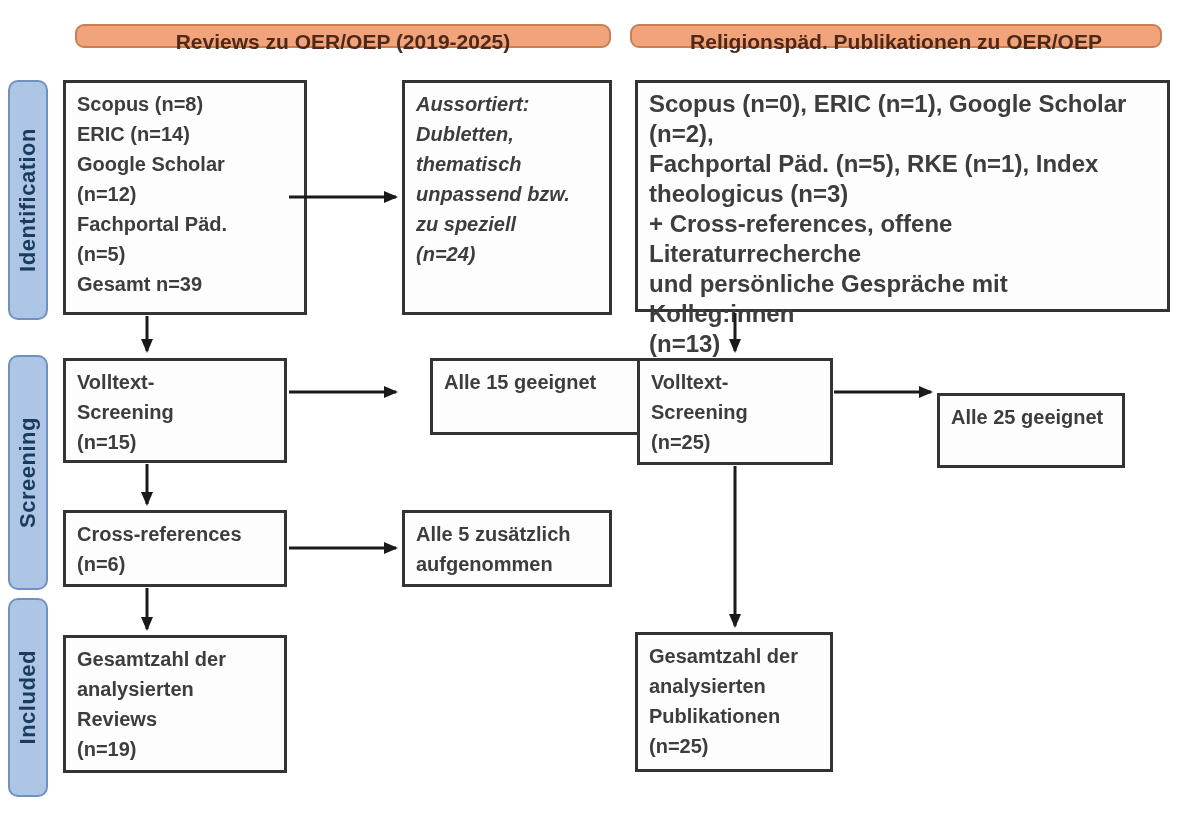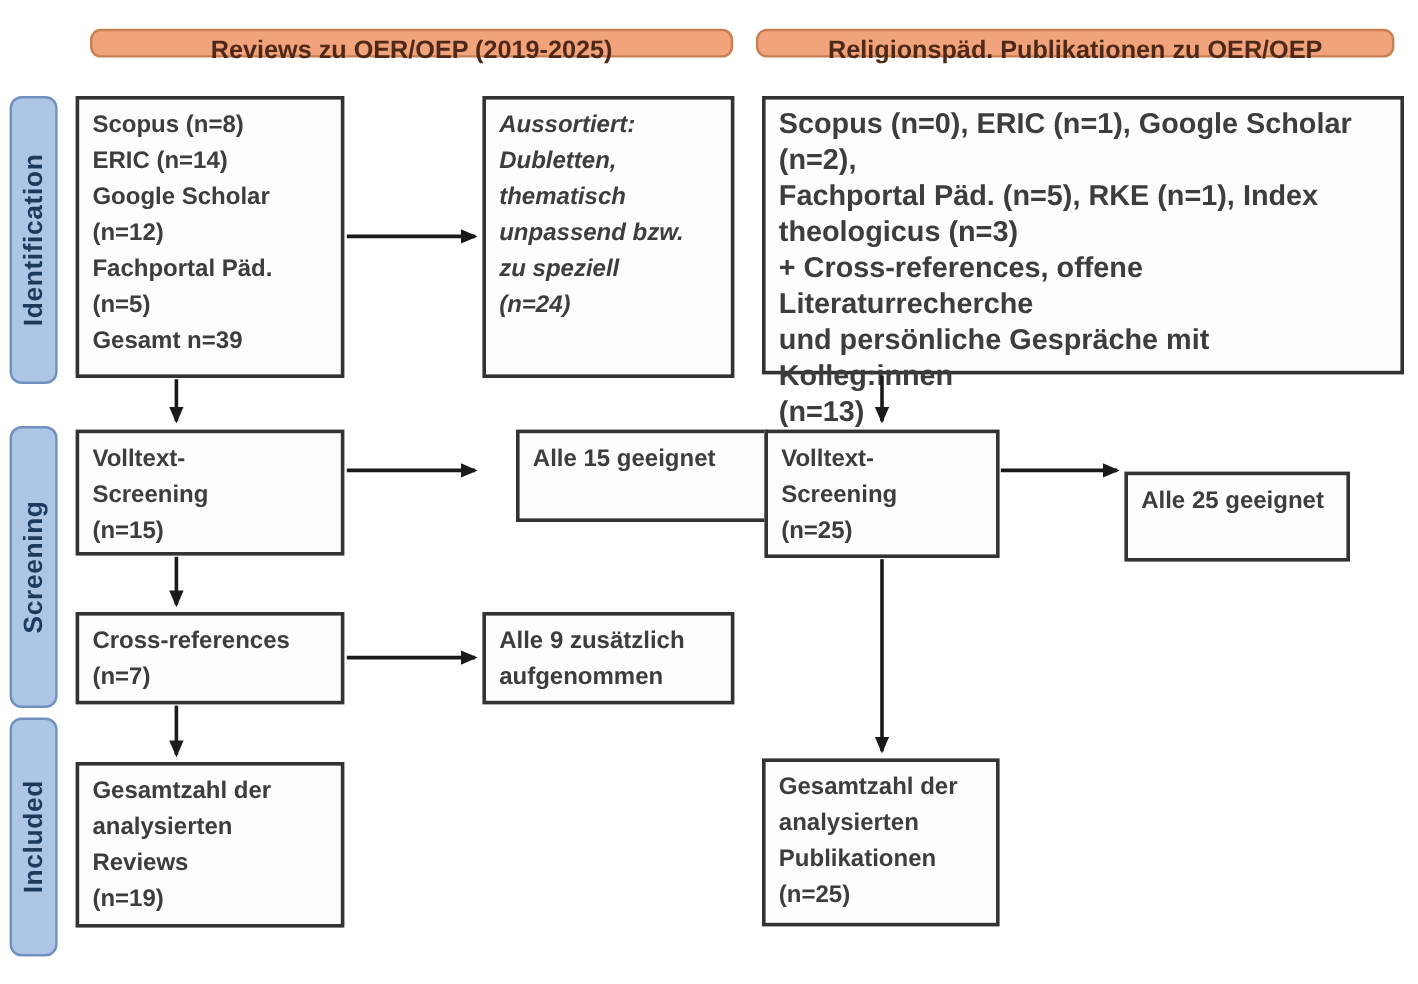--- a/index.html
+++ b/index.html
@@ -72,7 +72,7 @@
     padding: 6px 11px;
     white-space: pre-line;
   }
-  .box-l-sources   { left: 63px;  top: 80px;  width: 224px; height: 235px; }
+  .box-l-sources   { left: 63px;  top: 80px;  width: 244px; height: 235px; }
   .box-l-excluded  { left: 402px; top: 80px;  width: 210px; height: 235px; font-style: italic; }
   .box-l-fulltext  { left: 63px;  top: 358px; width: 224px; height: 105px; }
   .box-l-ft-result { left: 402px; top: 358px; width: 210px; height: 77px; margin-left: 28px;  }

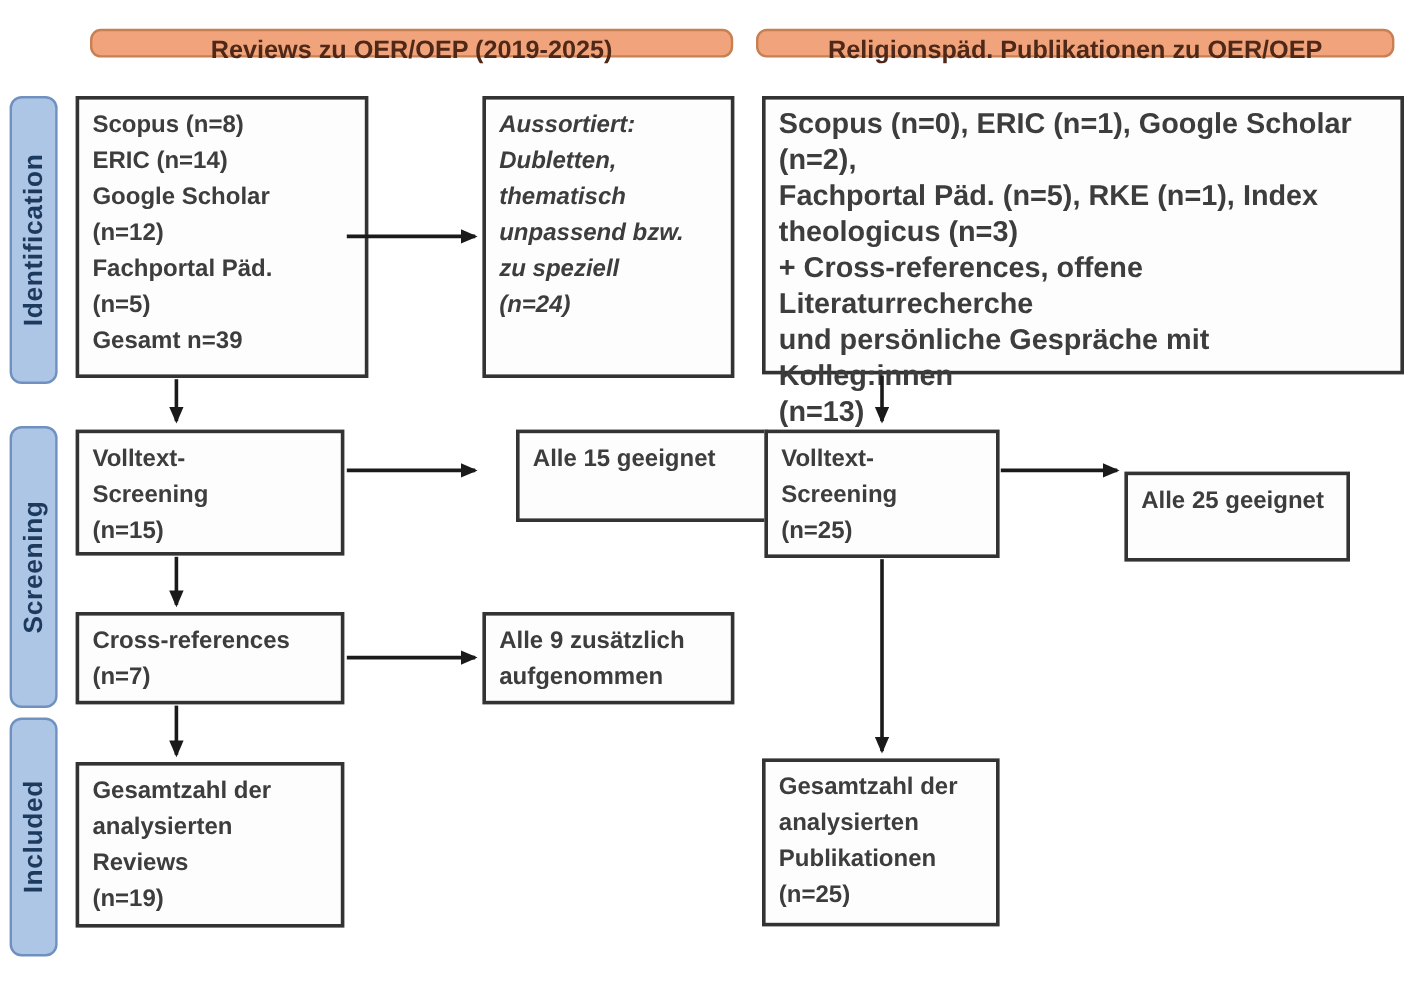--- a/index.html
+++ b/index.html
@@ -132,7 +132,7 @@
 (n=15)</div>
   <div class="fbox box-l-ft-result">Alle 15 geeignet</div>
   <div class="fbox box-l-crossref">Cross-references
-(n=7)</div>
+(n=6)</div>
   <div class="fbox box-l-cr-result">Alle 9 zusätzlich
 aufgenommen</div>
   <div class="fbox box-l-included">Gesamtzahl der

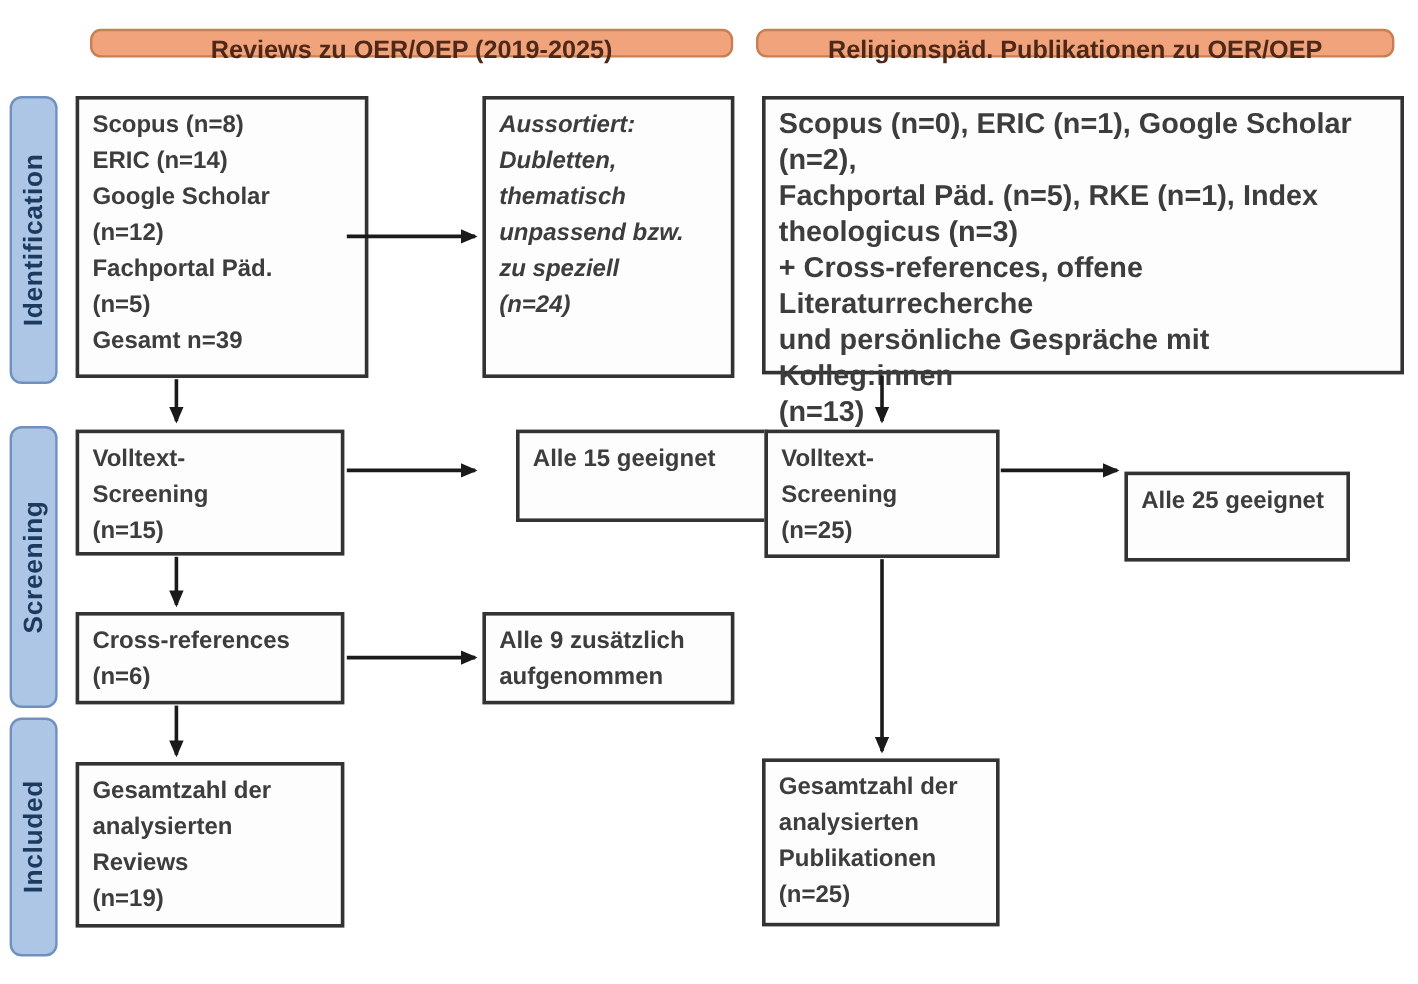--- a/index.html
+++ b/index.html
@@ -133,7 +133,7 @@
   <div class="fbox box-l-ft-result">Alle 15 geeignet</div>
   <div class="fbox box-l-crossref">Cross-references
 (n=6)</div>
-  <div class="fbox box-l-cr-result">Alle 9 zusätzlich
+  <div class="fbox box-l-cr-result">Alle 5 zusätzlich
 aufgenommen</div>
   <div class="fbox box-l-included">Gesamtzahl der
 analysierten

